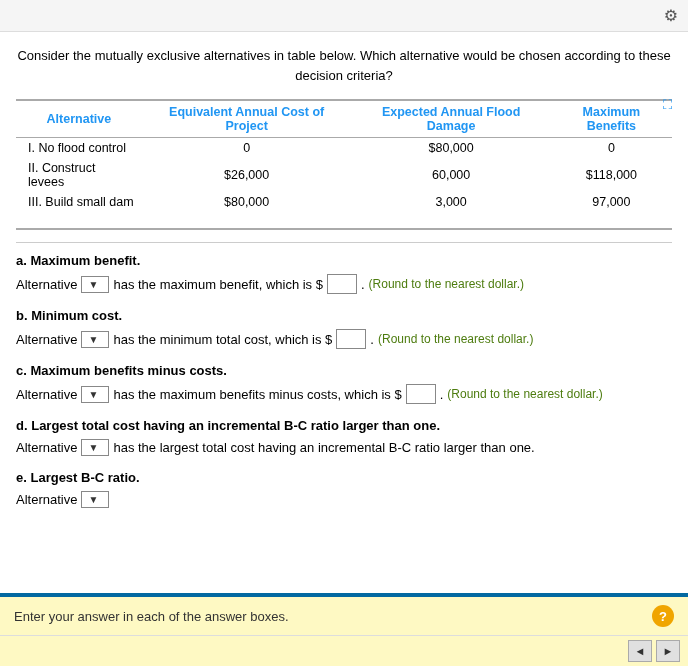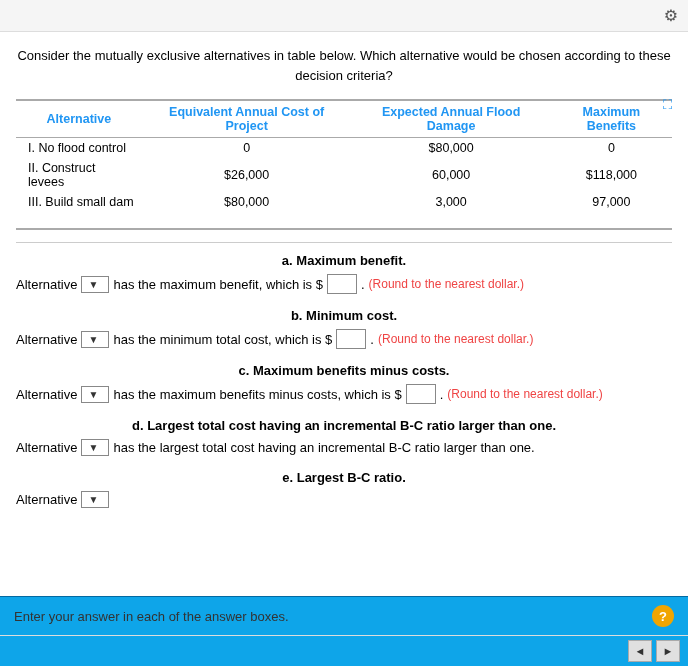--- a/index.html
+++ b/index.html
@@ -89,7 +89,6 @@
 
     .section {
       margin-bottom: 14px;
-      text-align: center;
     }
 
     .section-label {

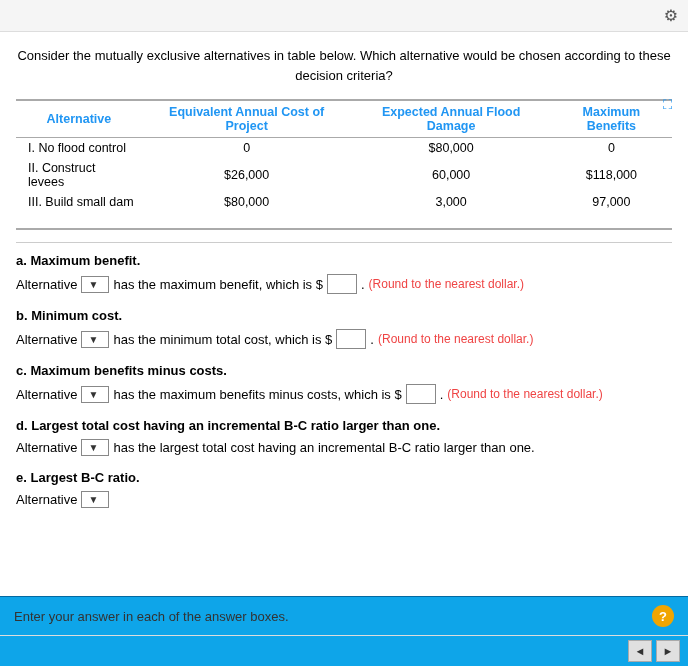--- a/index.html
+++ b/index.html
@@ -136,7 +136,7 @@
     }
 
     .round-note {
-      color: #ef4444;
+      color: #4d7c0f;
       font-size: 12px;
     }
 

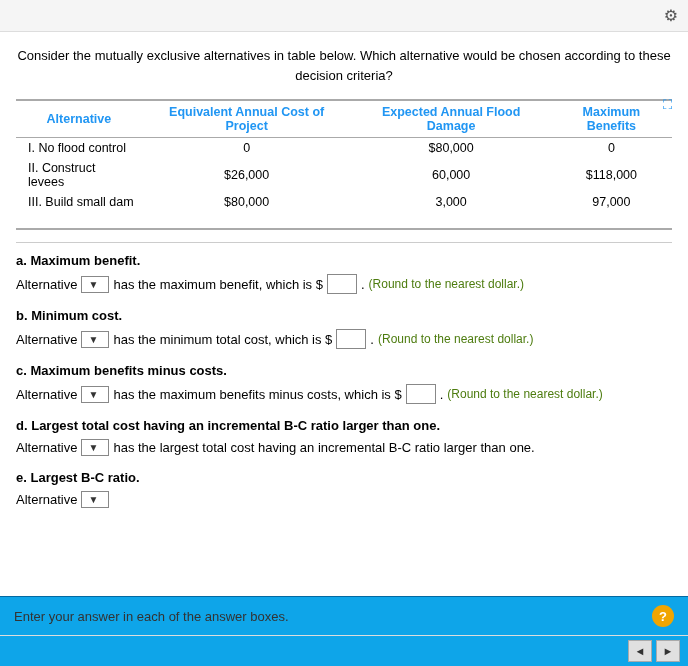--- a/index.html
+++ b/index.html
@@ -151,8 +151,8 @@
       bottom: 0;
       left: 0;
       right: 0;
-      background: #0ea5e9;
-      border-top: 1px solid #0369a1;
+      background: #fef9c3;
+      border-top: 4px solid #0369a1;
     }
 
     .enter-answer-bar {

